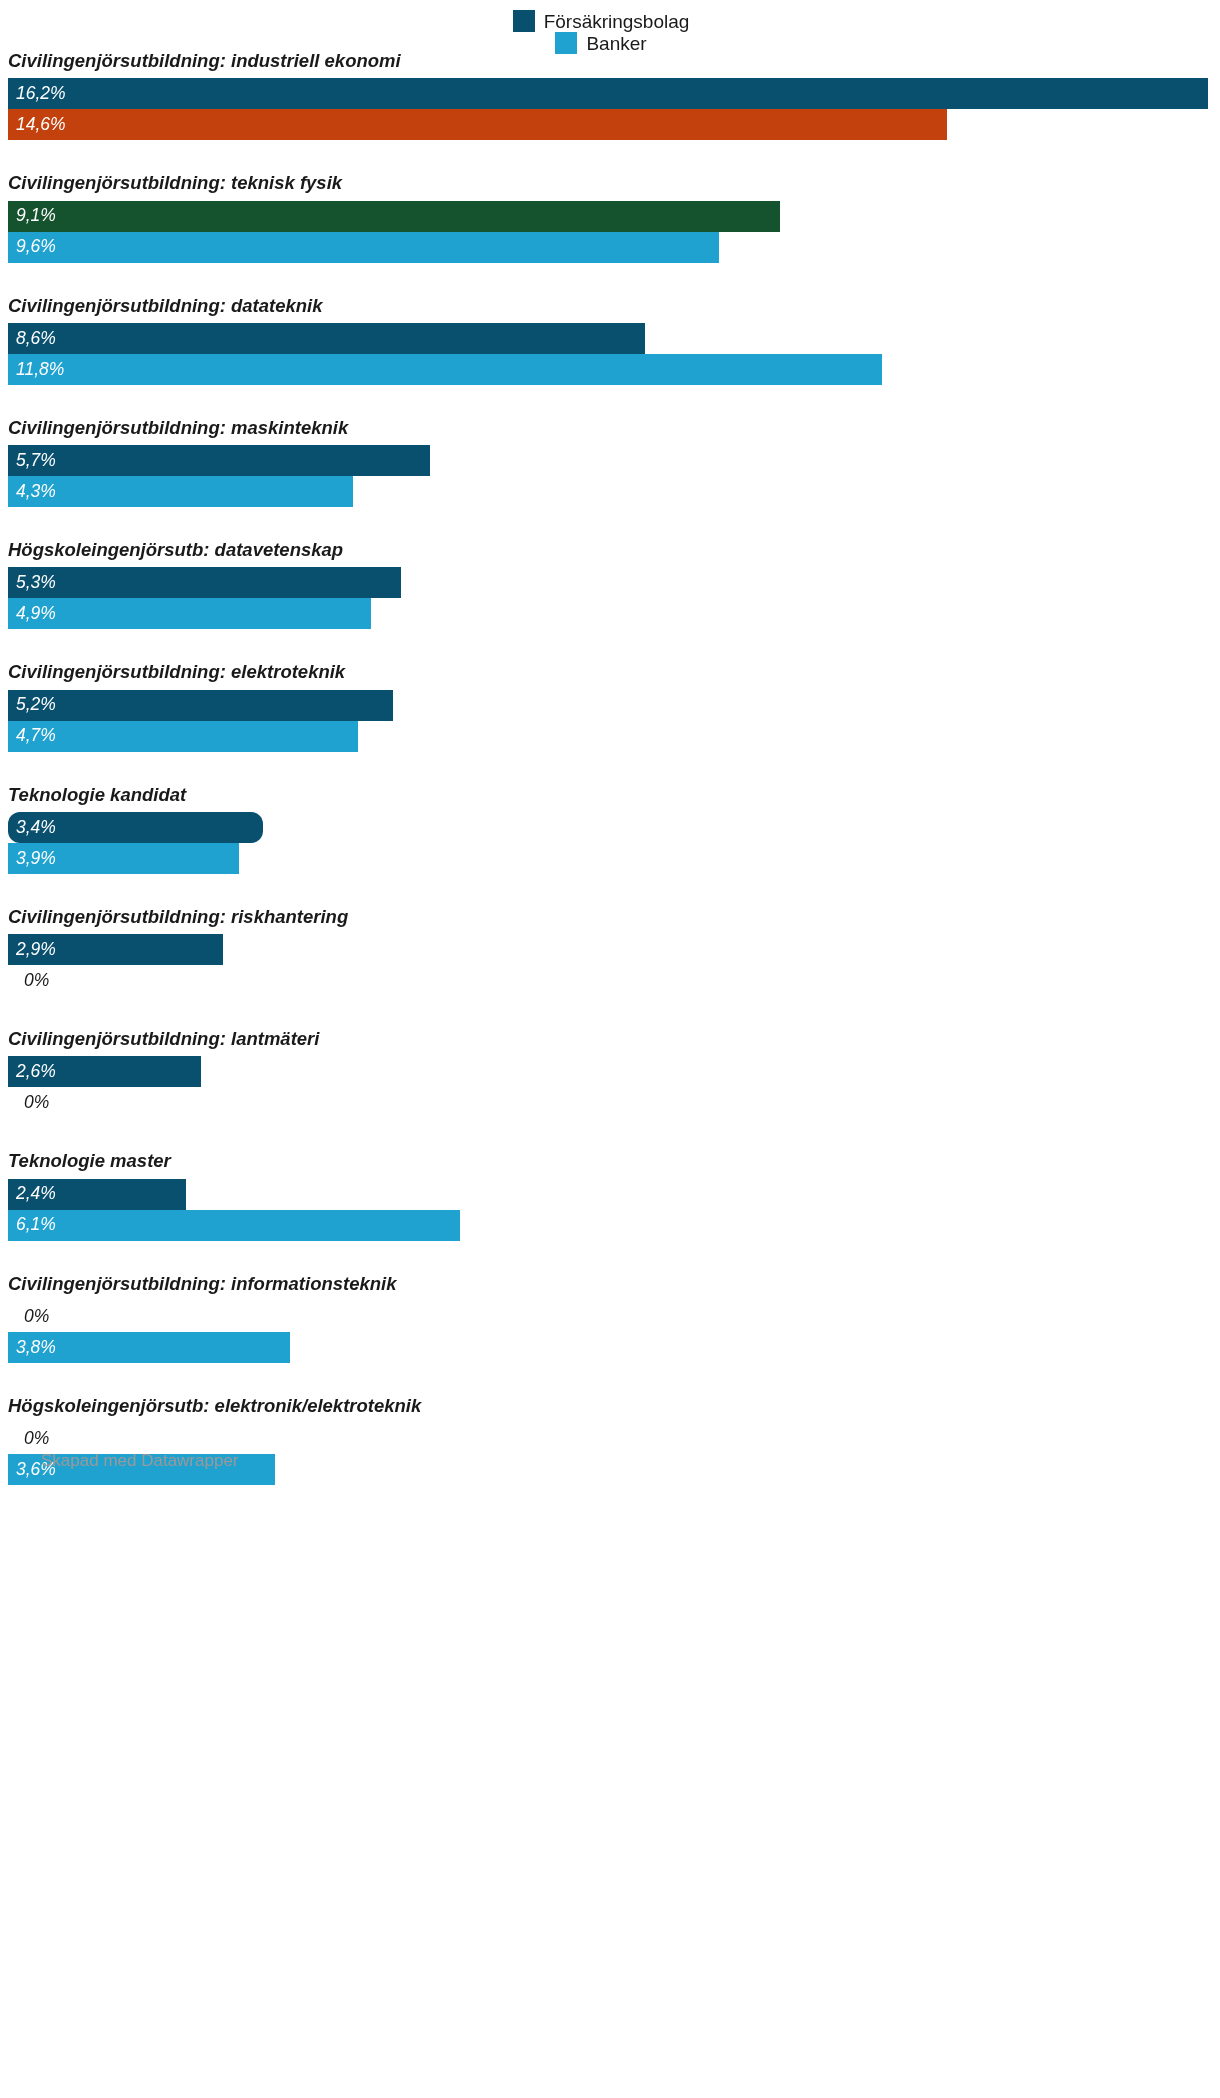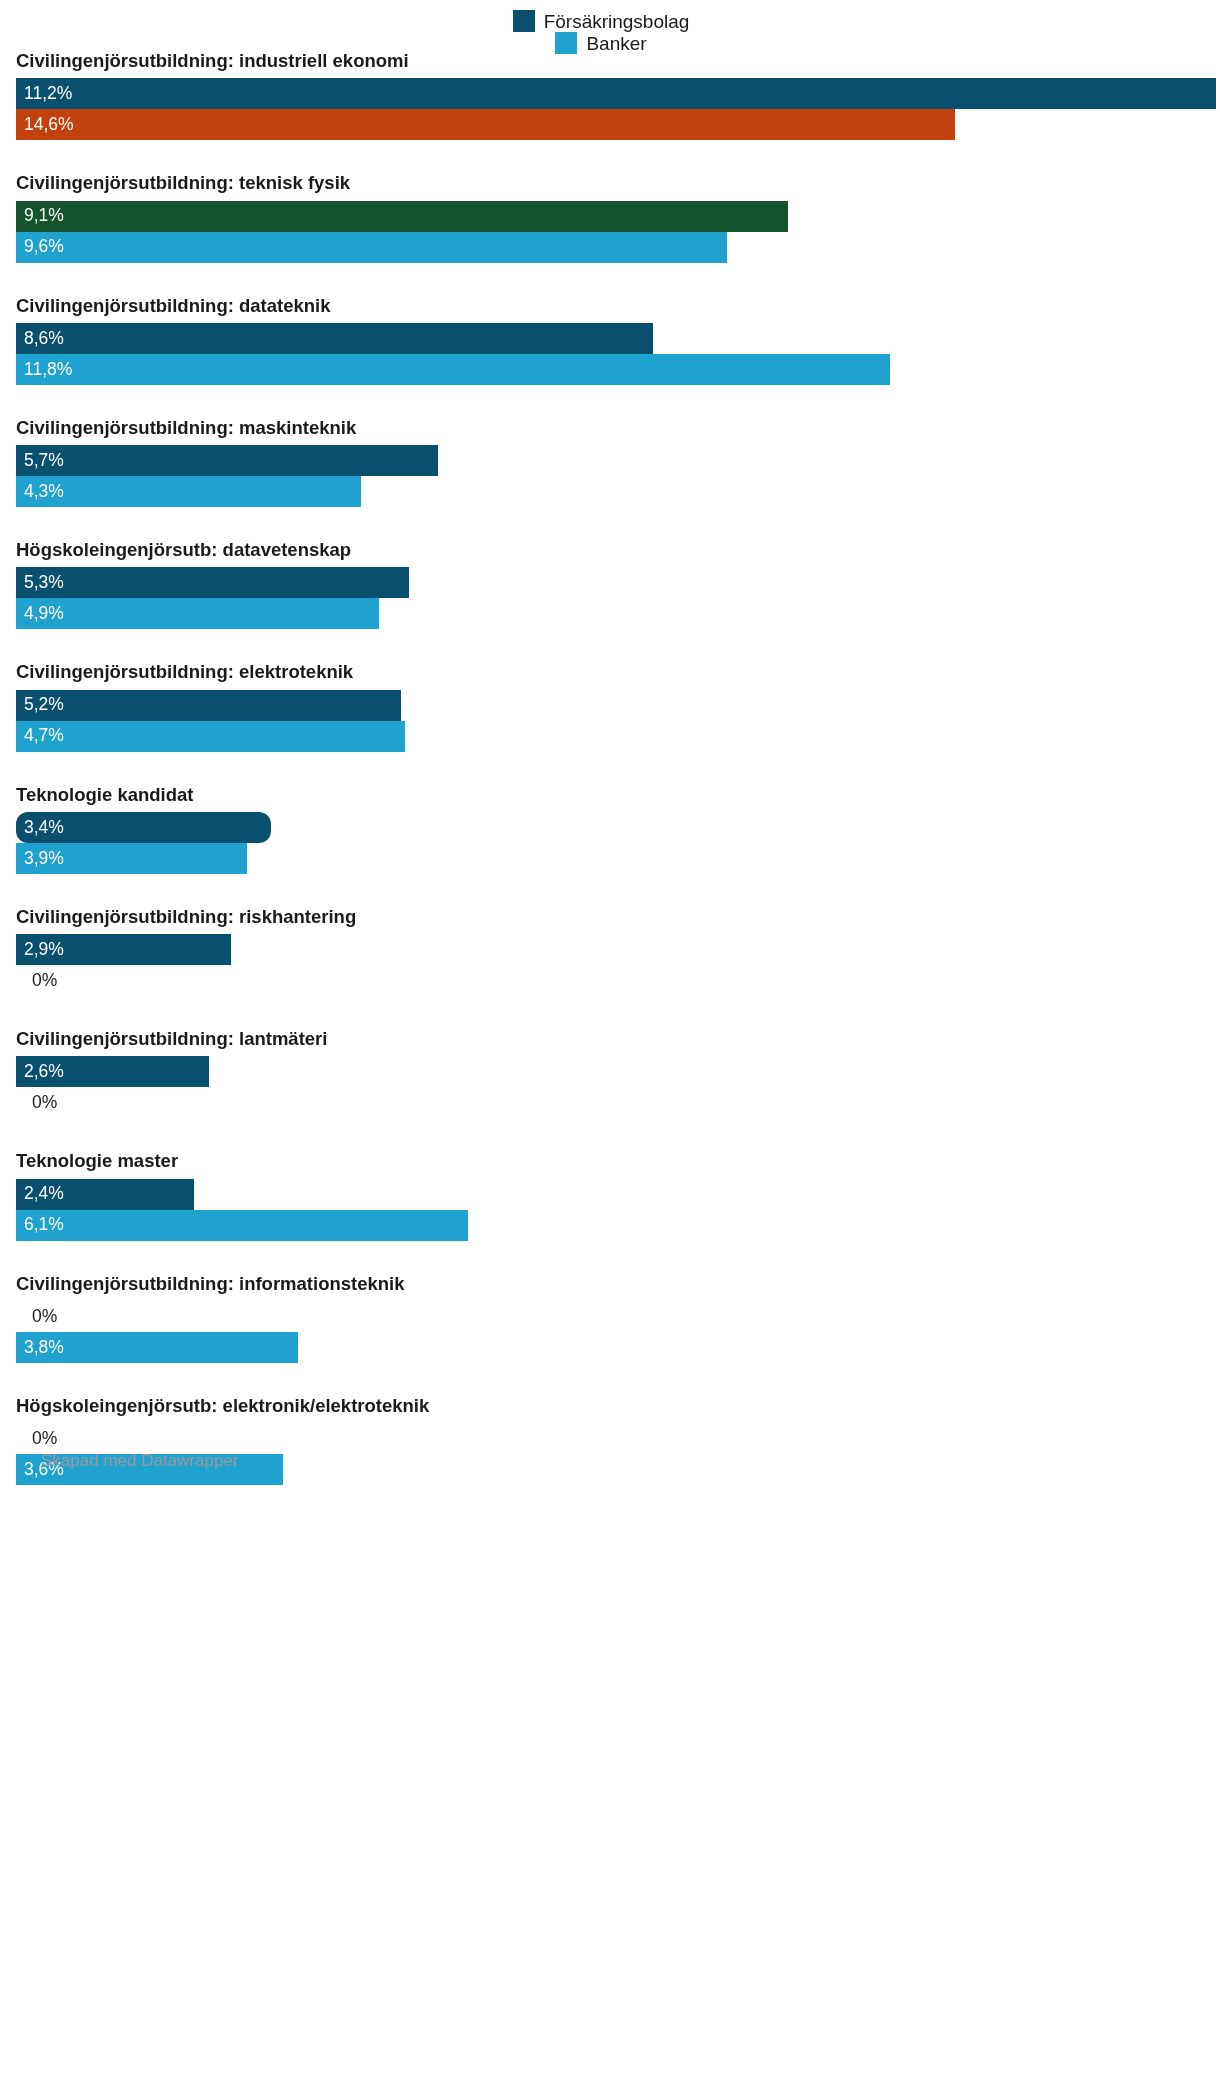--- a/index.html
+++ b/index.html
@@ -52,8 +52,9 @@
     padding: 0 0 0 0;
   }
   .group {
-    padding: 0 0 0 8px;
+    padding: 0 0 0 0;
     margin: 0;
+    font-style: italic;
   }
   .group-label {
     font-size: 18.5px;

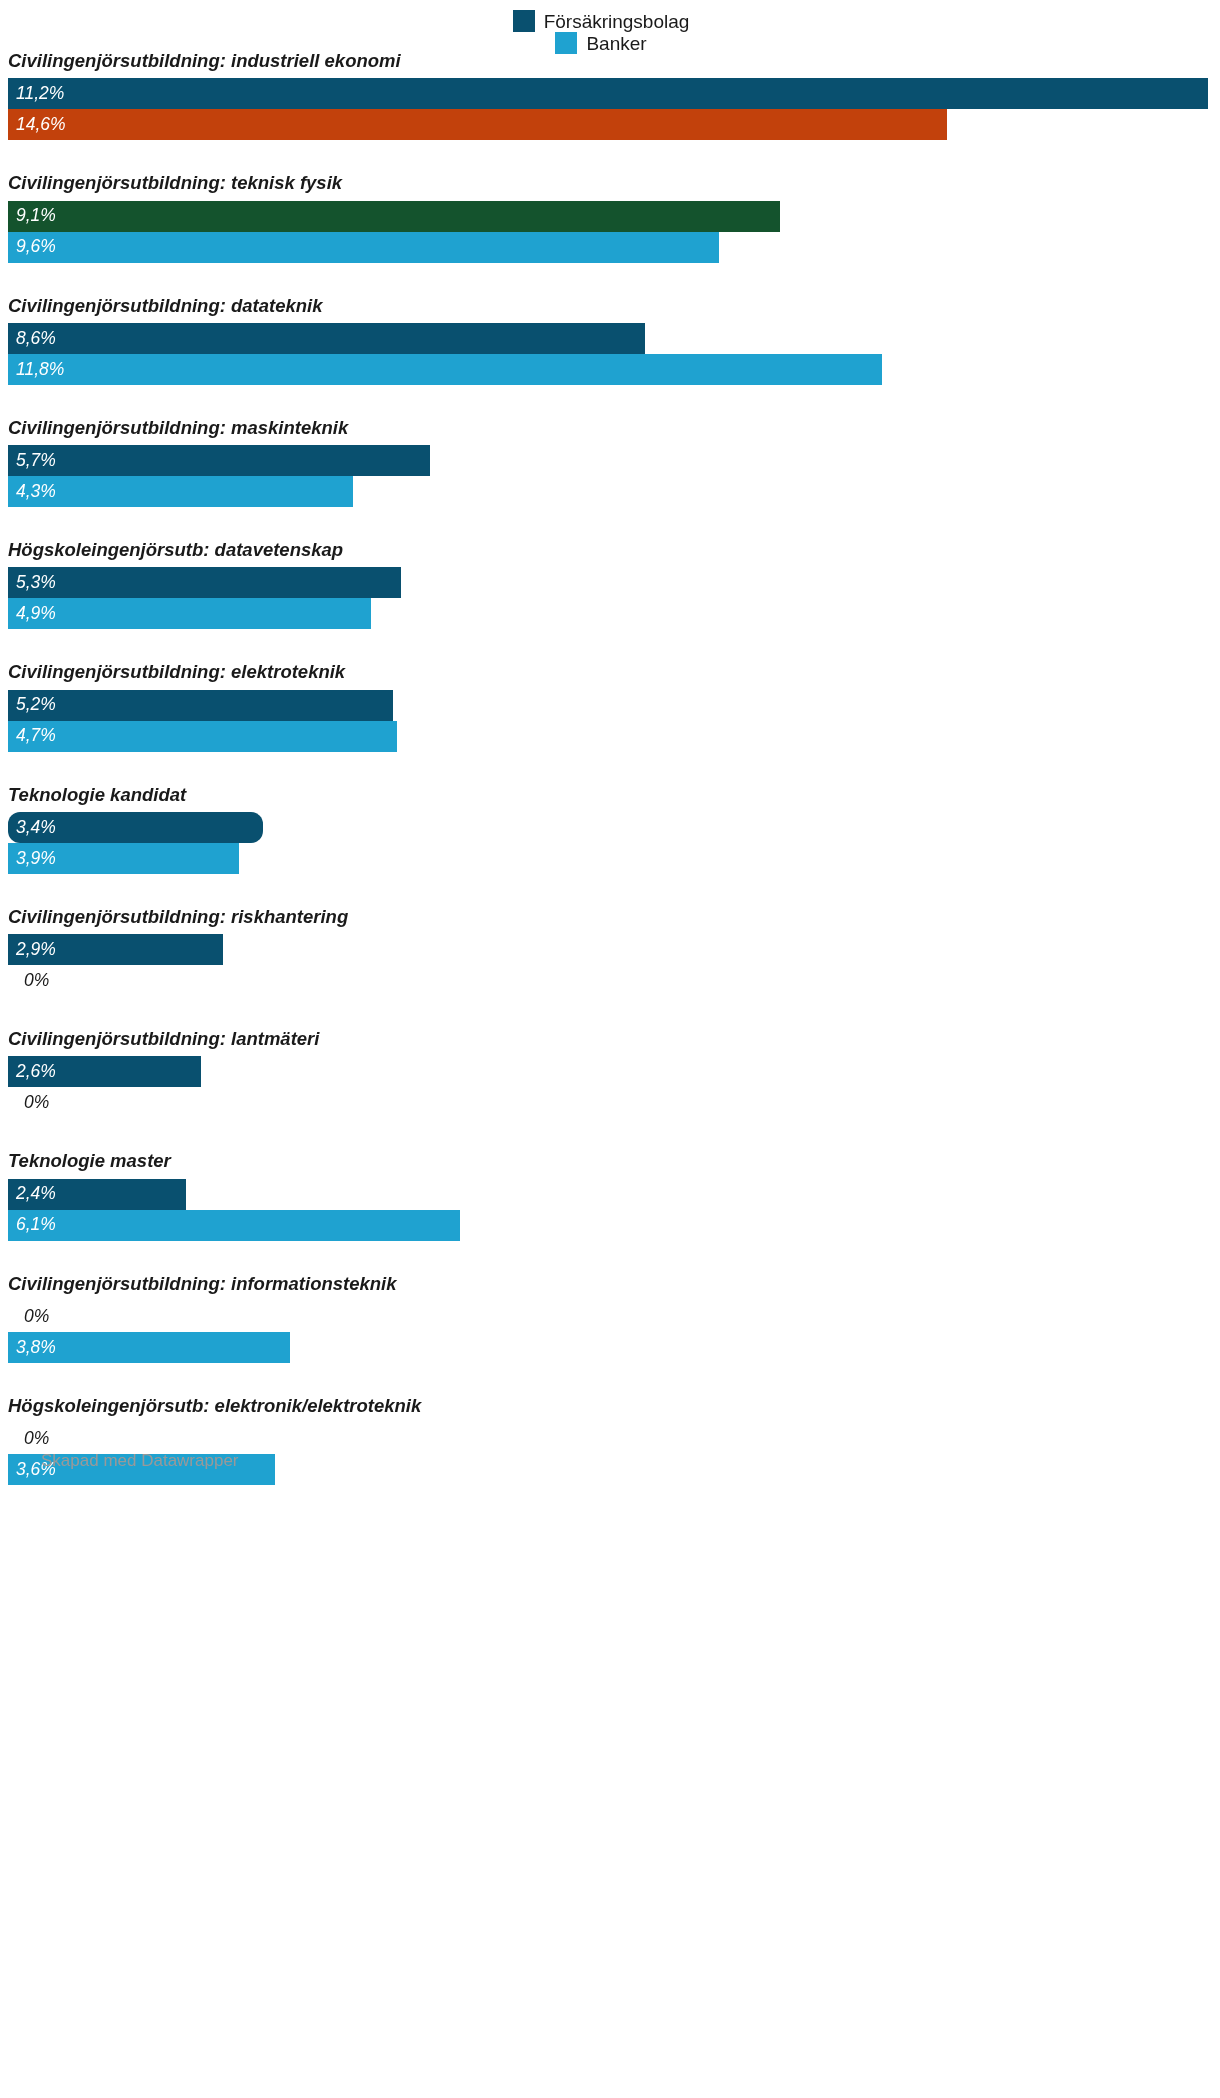--- a/index.html
+++ b/index.html
@@ -131,7 +131,7 @@
         <div class="group-label">Civilingenjörsutbildning: industriell ekonomi</div>
         <div class="bar-row">
           <div class="bar" style="background: rgb(9, 80, 111); width: 1200.42px;">
-            <span class="bar-value">11,2%</span>
+            <span class="bar-value">16,2%</span>
           </div>
         </div>
         <div class="bar-row">

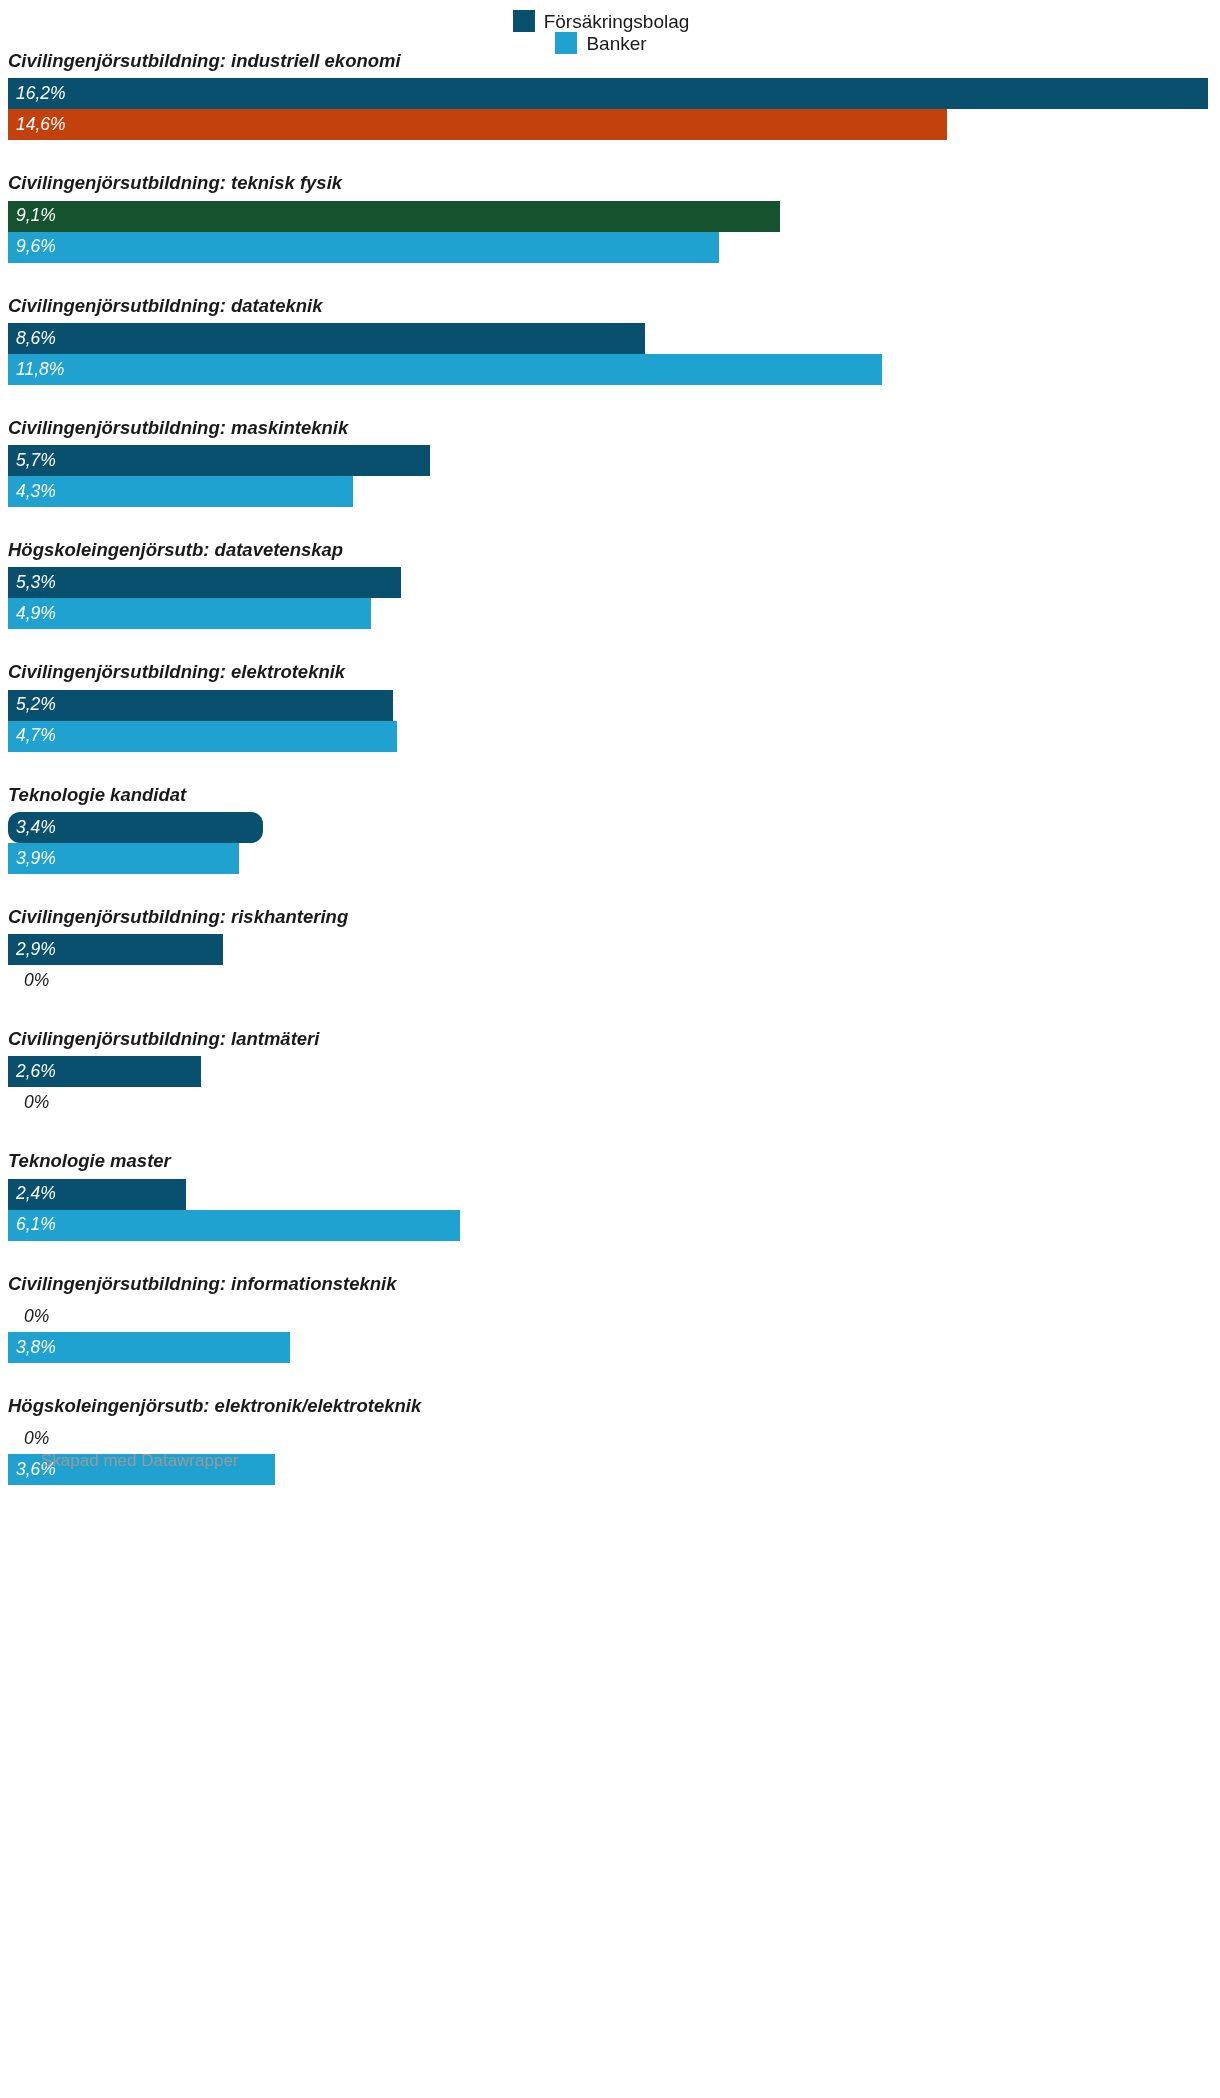--- a/index.html
+++ b/index.html
@@ -205,7 +205,7 @@
           </div>
         </div>
         <div class="bar-row">
-          <div class="bar" style="background: rgb(31, 162, 208); width: 389px;">
+          <div class="bar" style="background: rgb(31, 162, 208); width: 350px;">
             <span class="bar-value">4,7%</span>
           </div>
         </div>

